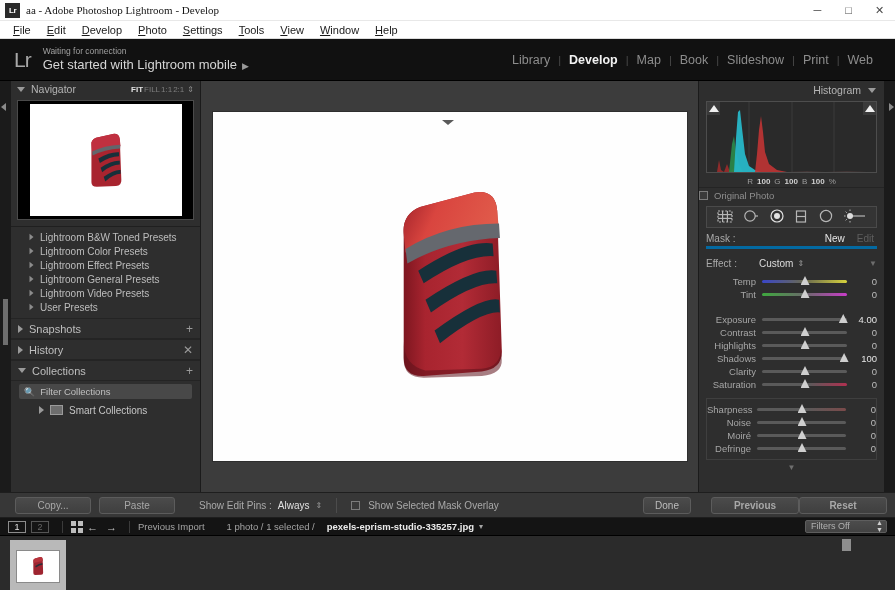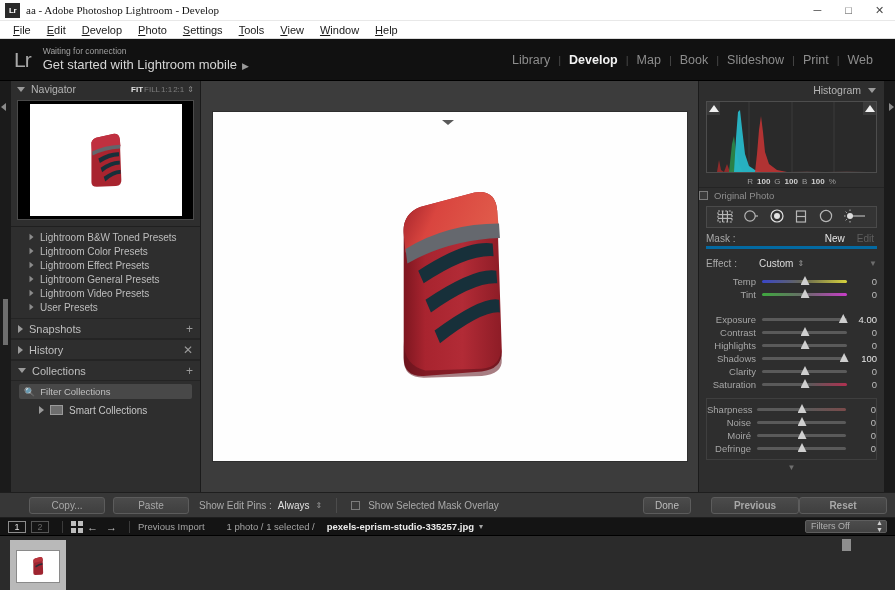--- a/index.html
+++ b/index.html
@@ -208,7 +208,7 @@
     height: 26px; background: #373737; display: flex; align-items: center;
     border-top: 1px solid #1e1e1e; border-bottom: 1px solid #1e1e1e; position: relative;
   }
-  .tb-left { width: 190px; display: flex; align-items: center; gap: 8px; padding-left: 29px;}
+  .tb-left { width: 190px; display: flex; align-items: center; gap: 8px; padding-left: 15px;}
   .btn {
     height: 17px; background: linear-gradient(#4b4b4b,#3f3f3f); border: 1px solid #5c5c5c;
     border-radius: 3px; color: #a8a8a8; font-size: 10px; display: flex; align-items: center;

